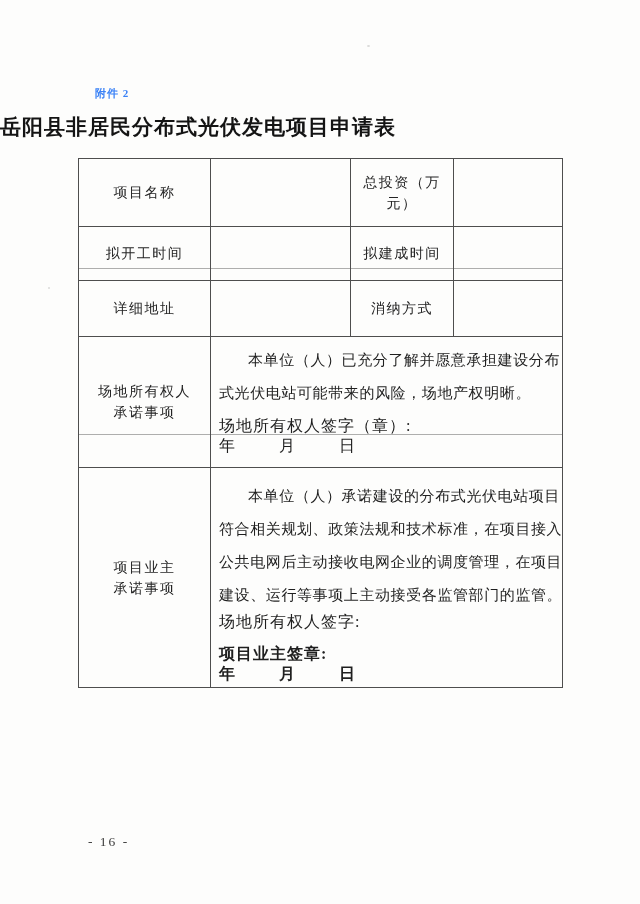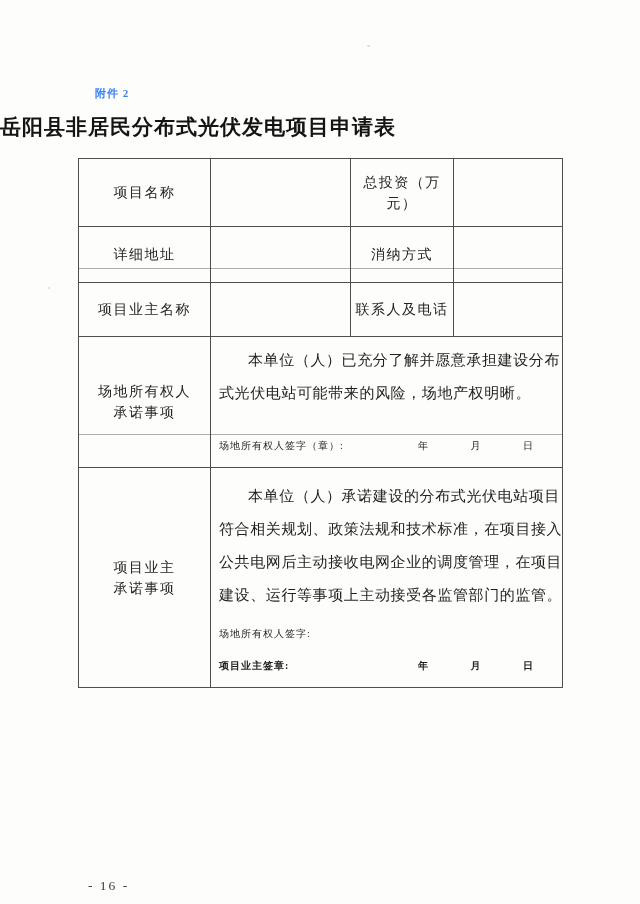--- a/index.html
+++ b/index.html
@@ -142,6 +142,12 @@
         <td class="lbl">总投资（万元）</td>
         <td class="val"></td>
       </tr>
+      <tr class="r2">
+        <td class="lbl">拟开工时间</td>
+        <td class="val"></td>
+        <td class="lbl">拟建成时间</td>
+        <td class="val"></td>
+      </tr>
       <tr class="r3">
         <td class="lbl">详细地址</td>
         <td class="val"></td>

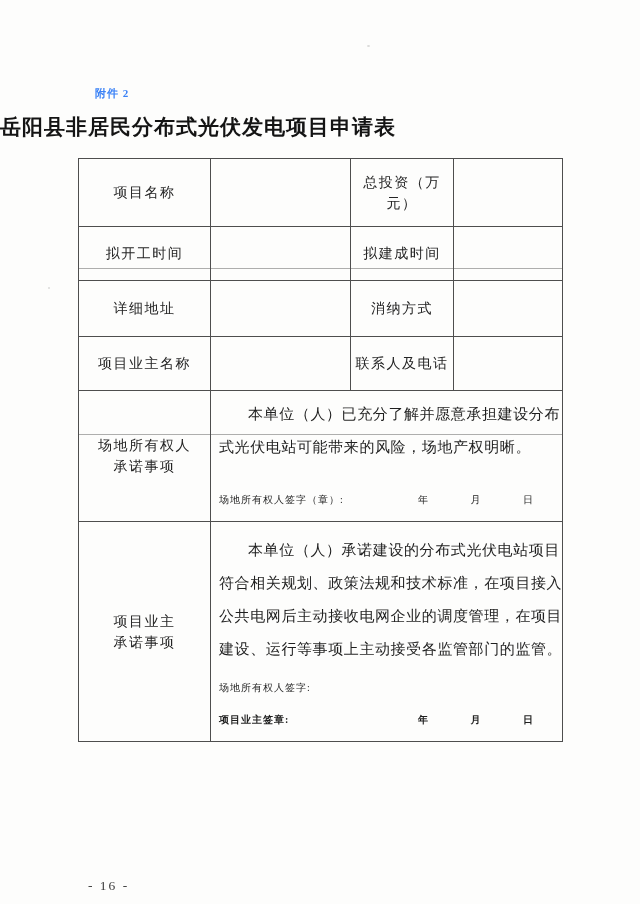--- a/index.html
+++ b/index.html
@@ -154,12 +154,6 @@
         <td class="lbl">消纳方式</td>
         <td class="val"></td>
       </tr>
-      <tr class="r4">
-        <td class="lbl">项目业主名称</td>
-        <td class="val"></td>
-        <td class="lbl">联系人及电话</td>
-        <td class="val"></td>
-      </tr>
 
       <tr class="r6">
         <td class="lbl">

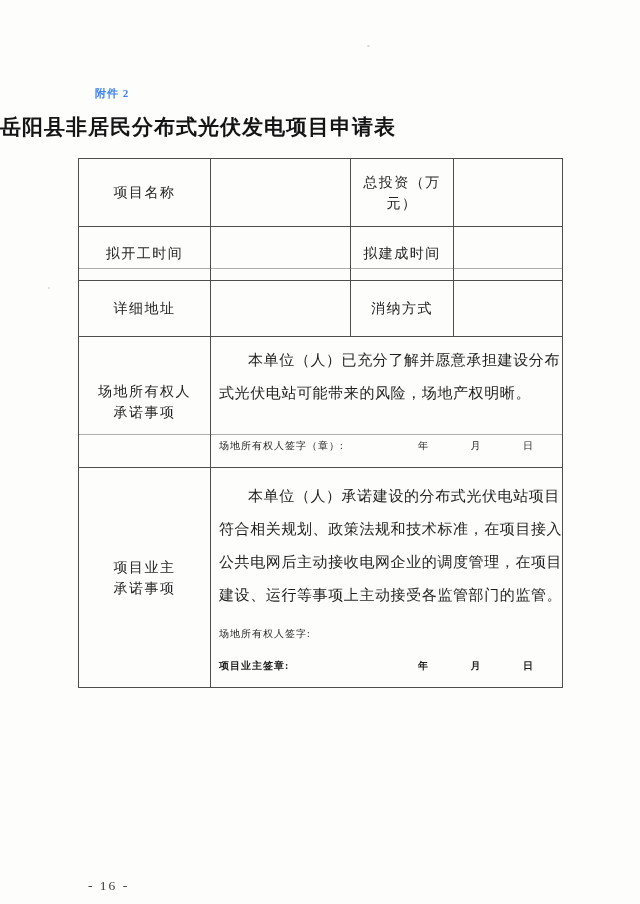--- a/index.html
+++ b/index.html
@@ -84,10 +84,11 @@
     display: flex;
     justify-content: space-between;
     align-items: baseline;
-    font-size: 10px;
+    font-size: 16px;
     letter-spacing: 1px;
     line-height: 20px;
     color: #1f1f1f;
+    flex-direction: column;
   }
   .sigrow + .sigrow { margin-top: 12px; font-weight: bold; }
   .date { margin-right: 28px; white-space: nowrap; }

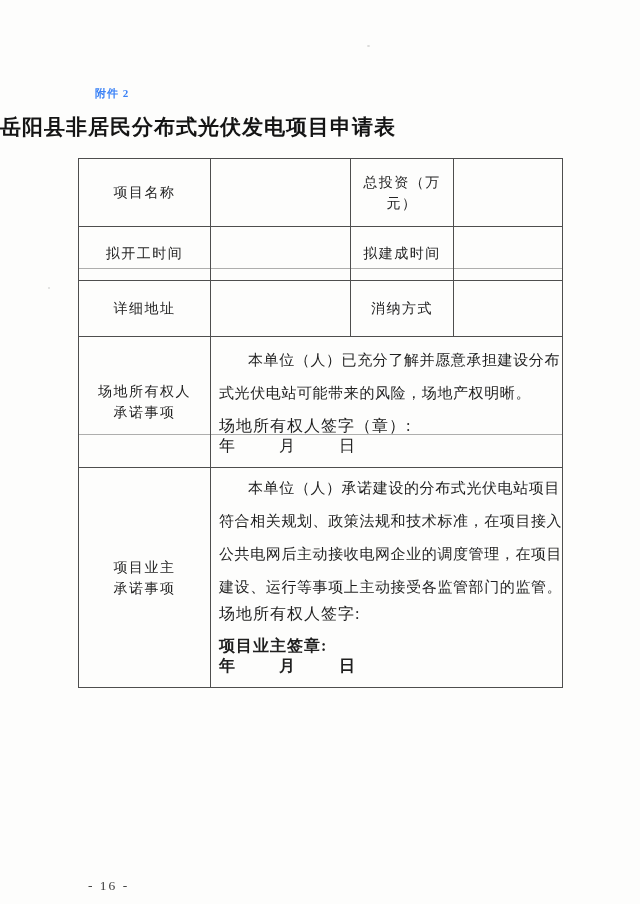--- a/index.html
+++ b/index.html
@@ -70,7 +70,7 @@
     box-sizing: border-box;
   }
   .r6 .cellflex { height: 129px; padding: 7px 0 10px 8px; }
-  .r7 .cellflex { height: 218px; padding: 12px 0 10px 8px; justify-content: flex-end; }
+  .r7 .cellflex { height: 218px; padding: 12px 0 10px 8px; }
   .bodytext .line {
     font-size: 15px;
     letter-spacing: 0.6px;

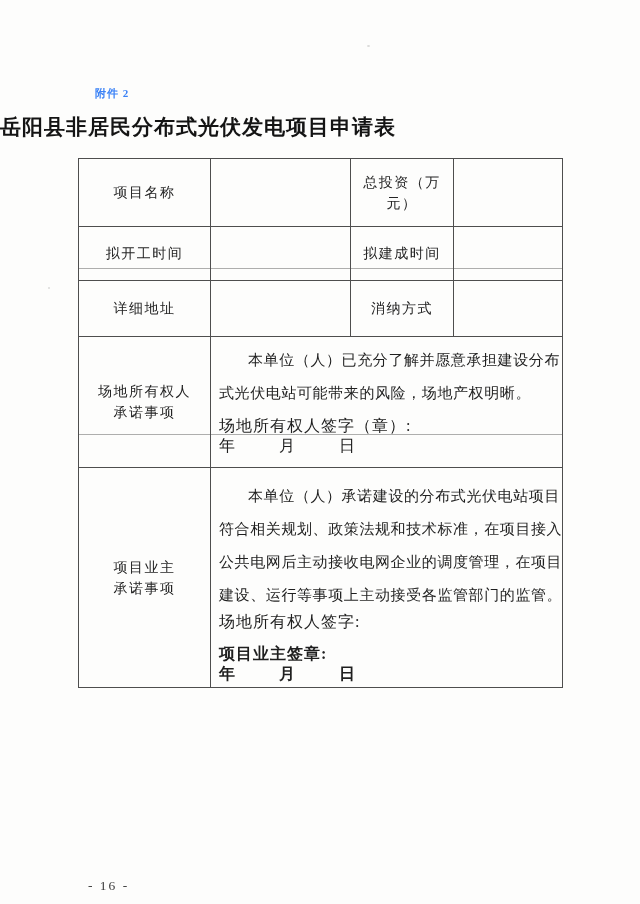--- a/index.html
+++ b/index.html
@@ -100,7 +100,6 @@
     font-size: 13.5px;
     letter-spacing: 2px;
     color: #3c3c3c;
-    margin-top: 44px;
   }
   
   .artifact-line {

